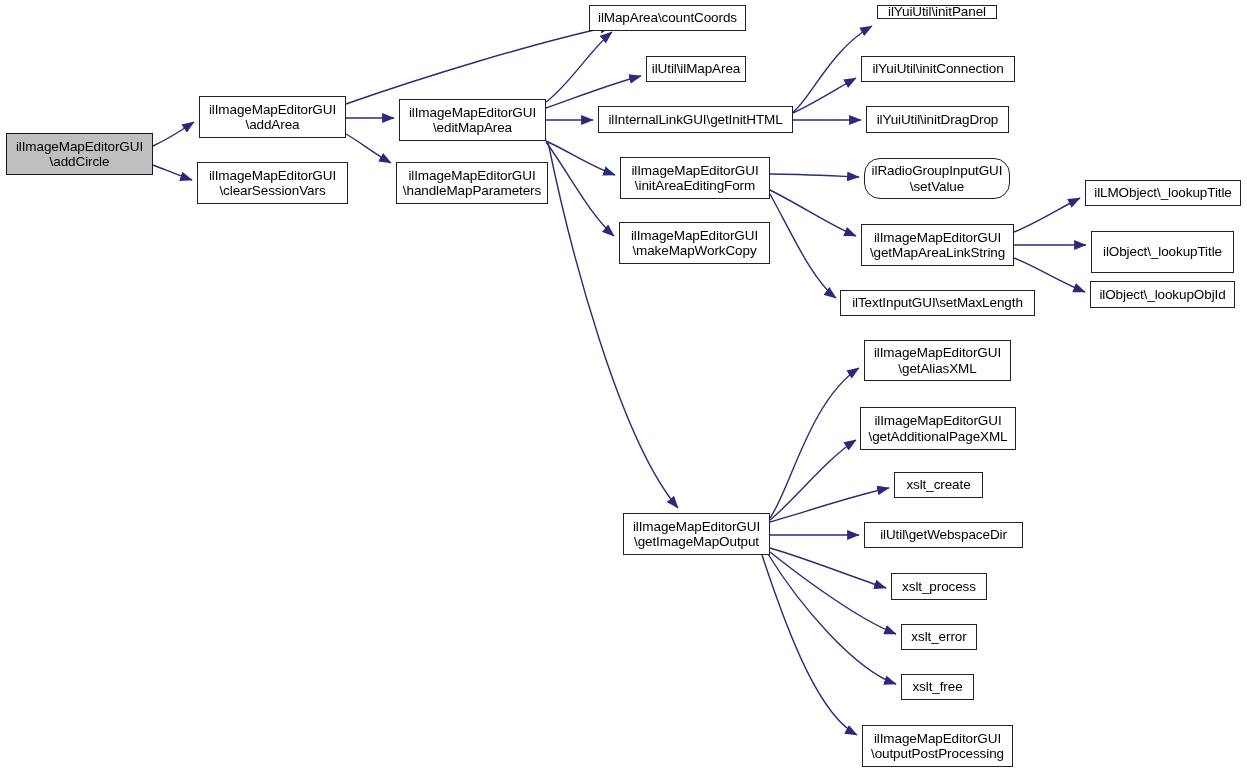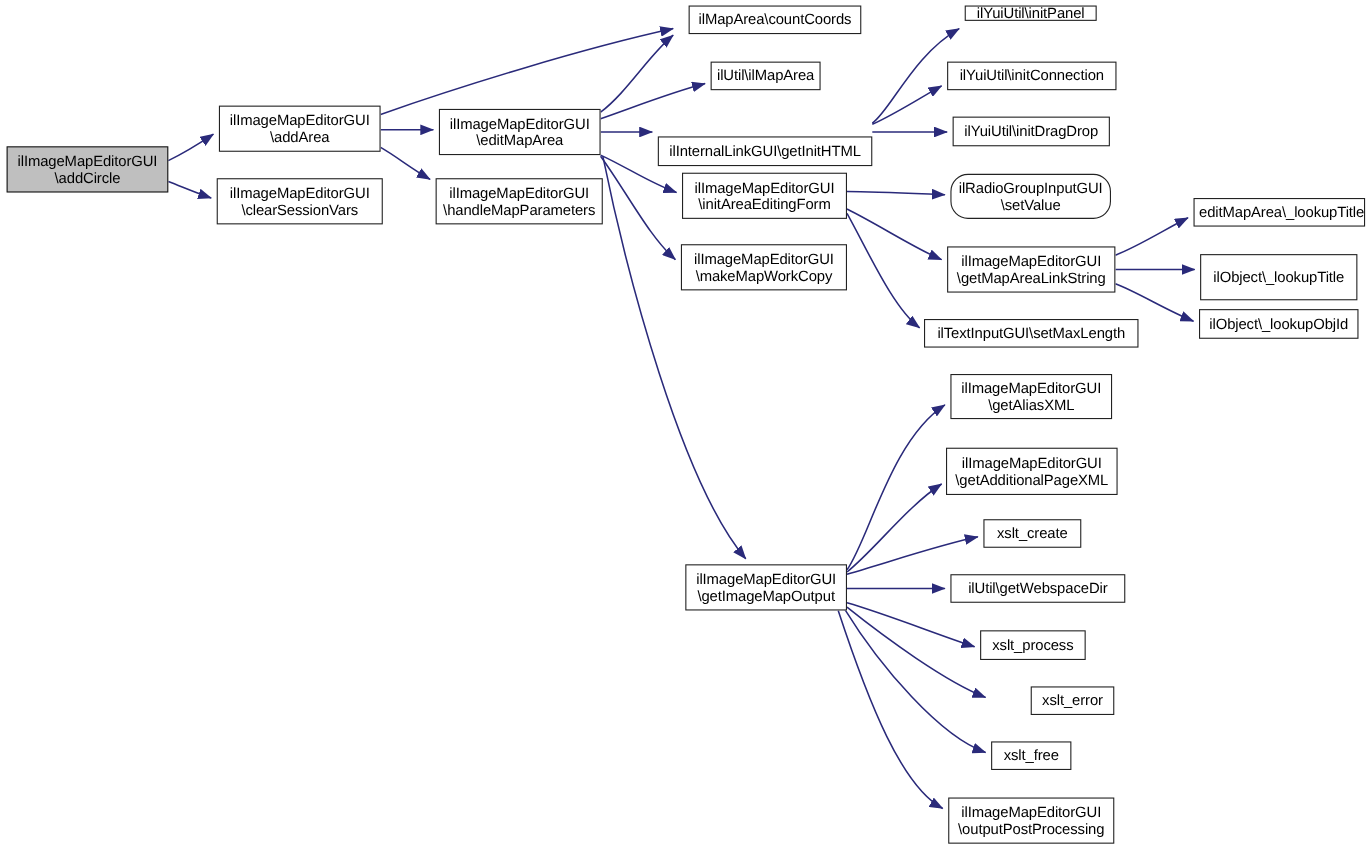--- a/index.html
+++ b/index.html
@@ -104,7 +104,7 @@
 \editMapArea</span></div>
       <div class="node" style="left: 396px; top: 162px; width: 152px; height: 42px;"><span class="lbl">ilImageMapEditorGUI
 \handleMapParameters</span></div>
-      <div class="node" style="left: 626px; top: 5px; width: 157px; height: 26px;"><span class="lbl">ilMapArea\countCoords</span></div>
+      <div class="node" style="left: 589px; top: 5px; width: 157px; height: 26px;"><span class="lbl">ilMapArea\countCoords</span></div>
       <div class="node" style="left: 646px; top: 56px; width: 100px; height: 26px;"><span class="lbl">ilUtil\ilMapArea</span></div>
       <div class="node" style="left: 598px; top: 106px; width: 195px; height: 27px; margin-top: 18px;"><span class="lbl">ilInternalLinkGUI\getInitHTML</span></div>
       <div class="node" style="left: 620px; top: 157px; width: 150px; height: 42px;"><span class="lbl">ilImageMapEditorGUI

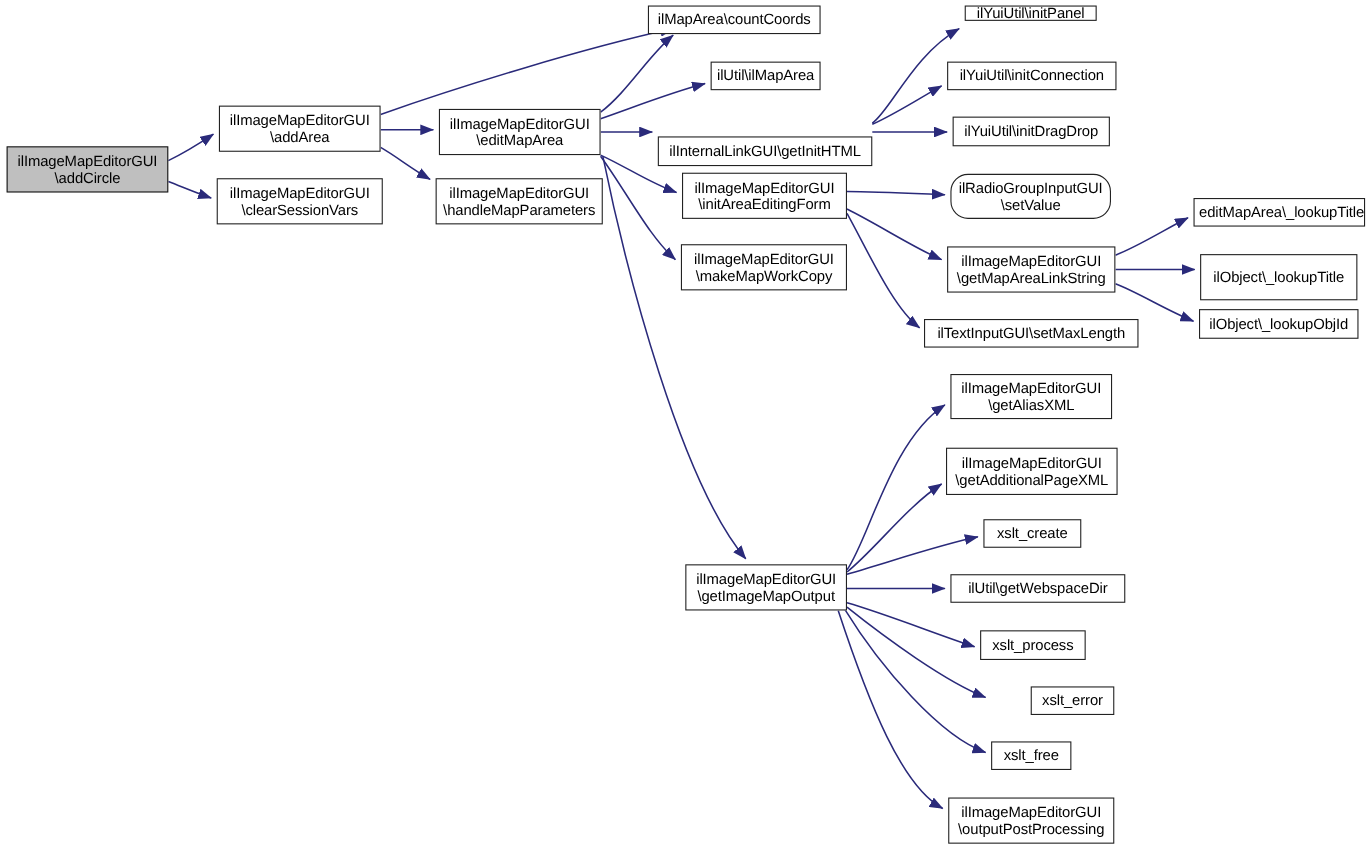--- a/index.html
+++ b/index.html
@@ -106,7 +106,7 @@
 \handleMapParameters</span></div>
       <div class="node" style="left: 589px; top: 5px; width: 157px; height: 26px;"><span class="lbl">ilMapArea\countCoords</span></div>
       <div class="node" style="left: 646px; top: 56px; width: 100px; height: 26px;"><span class="lbl">ilUtil\ilMapArea</span></div>
-      <div class="node" style="left: 598px; top: 106px; width: 195px; height: 27px; margin-top: 18px;"><span class="lbl">ilInternalLinkGUI\getInitHTML</span></div>
+      <div class="node" style="left: 598px; top: 106px; width: 195px; height: 27px;"><span class="lbl">ilInternalLinkGUI\getInitHTML</span></div>
       <div class="node" style="left: 620px; top: 157px; width: 150px; height: 42px;"><span class="lbl">ilImageMapEditorGUI
 \initAreaEditingForm</span></div>
       <div class="node" style="left: 619px; top: 222px; width: 151px; height: 42px;"><span class="lbl">ilImageMapEditorGUI

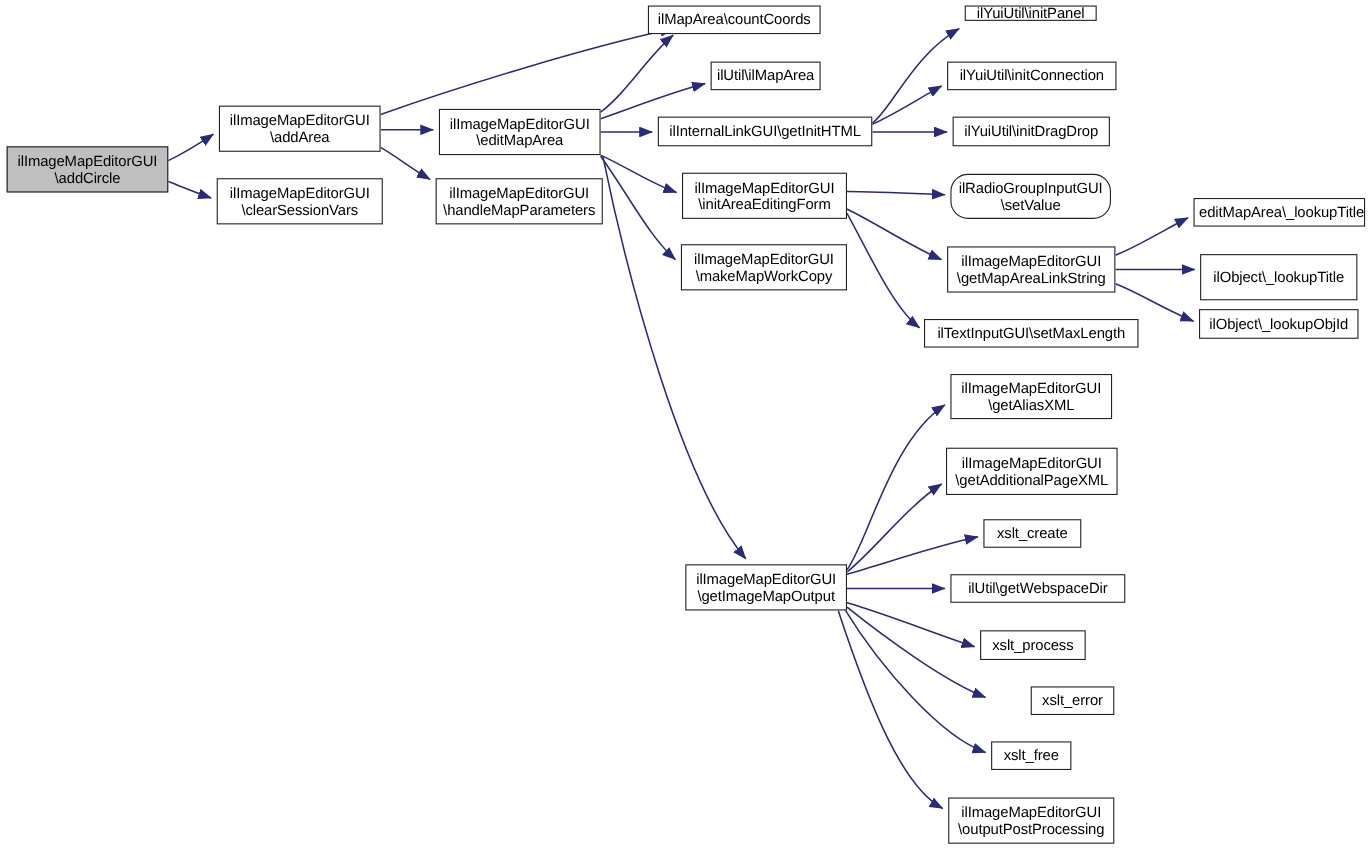--- a/index.html
+++ b/index.html
@@ -121,7 +121,7 @@
       <div class="node" style="left: 861px; top: 224px; width: 153px; height: 42px;"><span class="lbl">ilImageMapEditorGUI
 \getMapAreaLinkString</span></div>
       <div class="node" style="left: 840px; top: 290px; width: 195px; height: 26px;"><span class="lbl">ilTextInputGUI\setMaxLength</span></div>
-      <div class="node" style="left: 1085px; top: 180px; width: 156px; height: 26px;"><span class="lbl">editMapArea\_lookupTitle</span></div>
+      <div class="node" style="left: 1085px; top: 180px; width: 156px; height: 26px;"><span class="lbl">ilLMObject\_lookupTitle</span></div>
       <div class="node" style="left: 1091px; top: 231px; width: 143px; height: 42px;"><span class="lbl">ilObject\_lookupTitle</span></div>
       <div class="node" style="left: 1090px; top: 281px; width: 145px; height: 27px;"><span class="lbl">ilObject\_lookupObjId</span></div>
       <div class="node" style="left: 864px; top: 340px; width: 147px; height: 41px;"><span class="lbl">ilImageMapEditorGUI

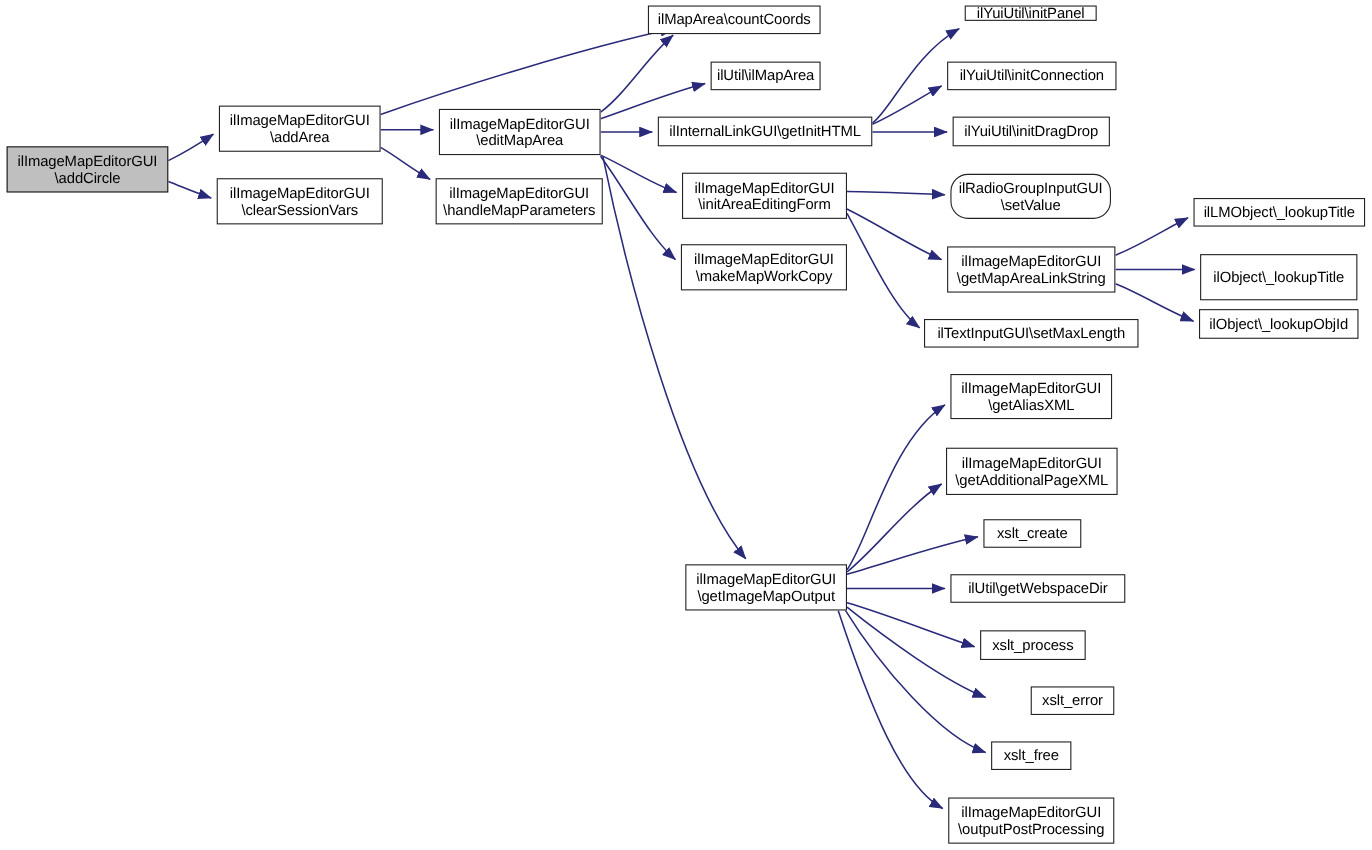--- a/index.html
+++ b/index.html
@@ -131,7 +131,7 @@
       <div class="node" style="left: 894px; top: 472px; width: 89px; height: 26px;"><span class="lbl">xslt_create</span></div>
       <div class="node" style="left: 864px; top: 522px; width: 159px; height: 26px;"><span class="lbl">ilUtil\getWebspaceDir</span></div>
       <div class="node" style="left: 891px; top: 573px; width: 96px; height: 27px;"><span class="lbl">xslt_process</span></div>
-      <div class="node" style="left: 901px; top: 624px; width: 76px; height: 26px; margin-left: 36px;"><span class="lbl">xslt_error</span></div>
+      <div class="node" style="left: 901px; top: 624px; width: 76px; height: 26px;"><span class="lbl">xslt_error</span></div>
       <div class="node" style="left: 901px; top: 674px; width: 73px; height: 26px;"><span class="lbl">xslt_free</span></div>
       <div class="node" style="left: 862px; top: 725px; width: 151px; height: 42px;"><span class="lbl">ilImageMapEditorGUI
 \outputPostProcessing</span></div>

